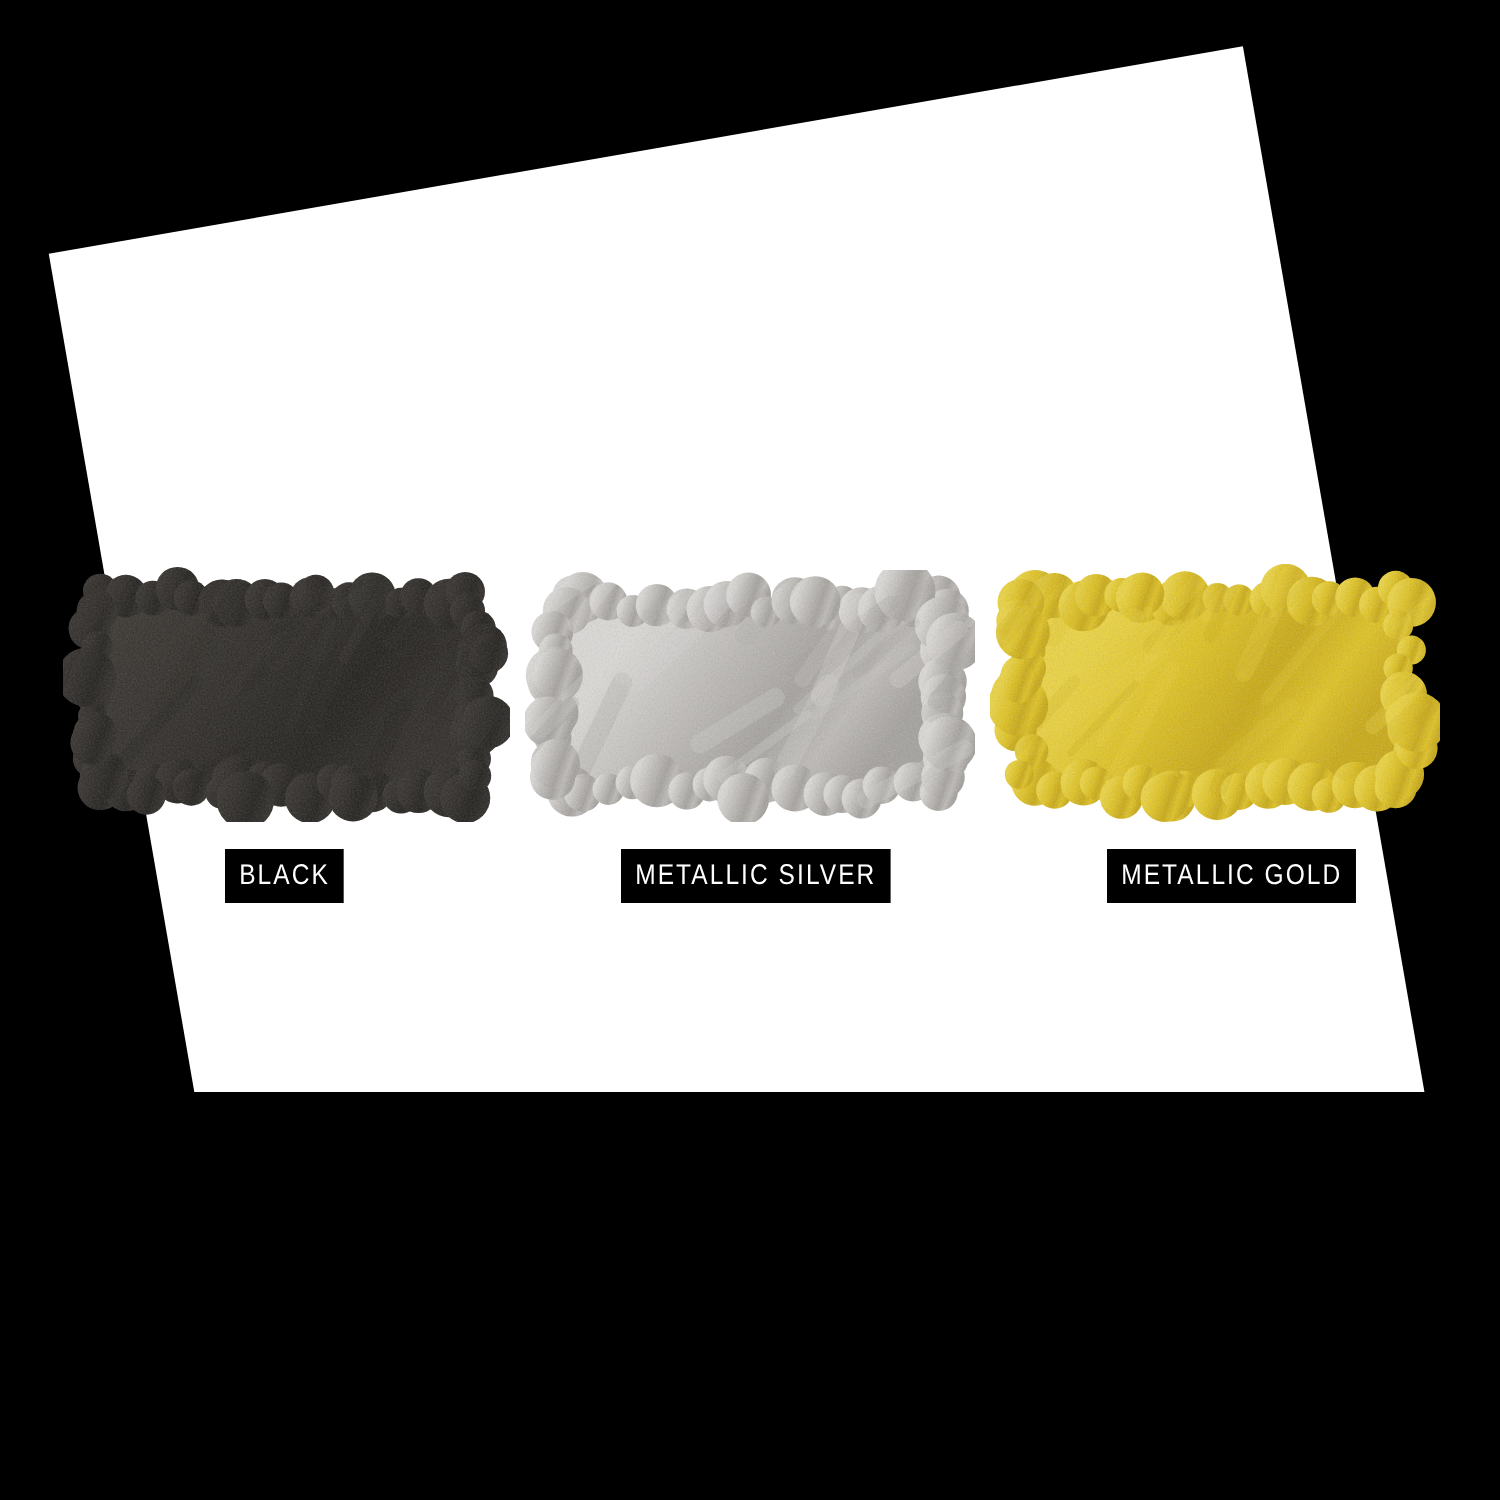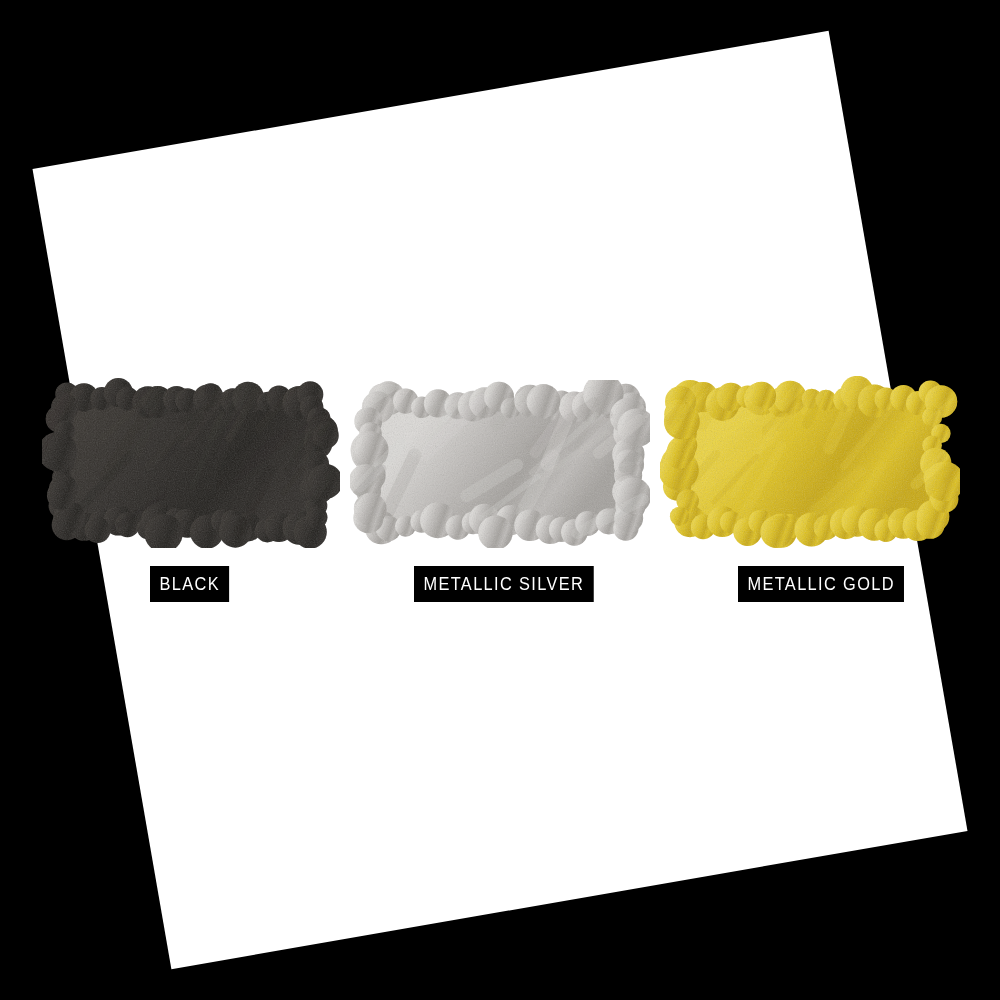--- a/index.html
+++ b/index.html
@@ -10,7 +10,7 @@
   #stage {
     position: relative;
     width: 1000px;
-    height: 1000px;
+    height: 728px;
     background: #000000;
     overflow: hidden;
     font-family: "Liberation Sans", sans-serif;

